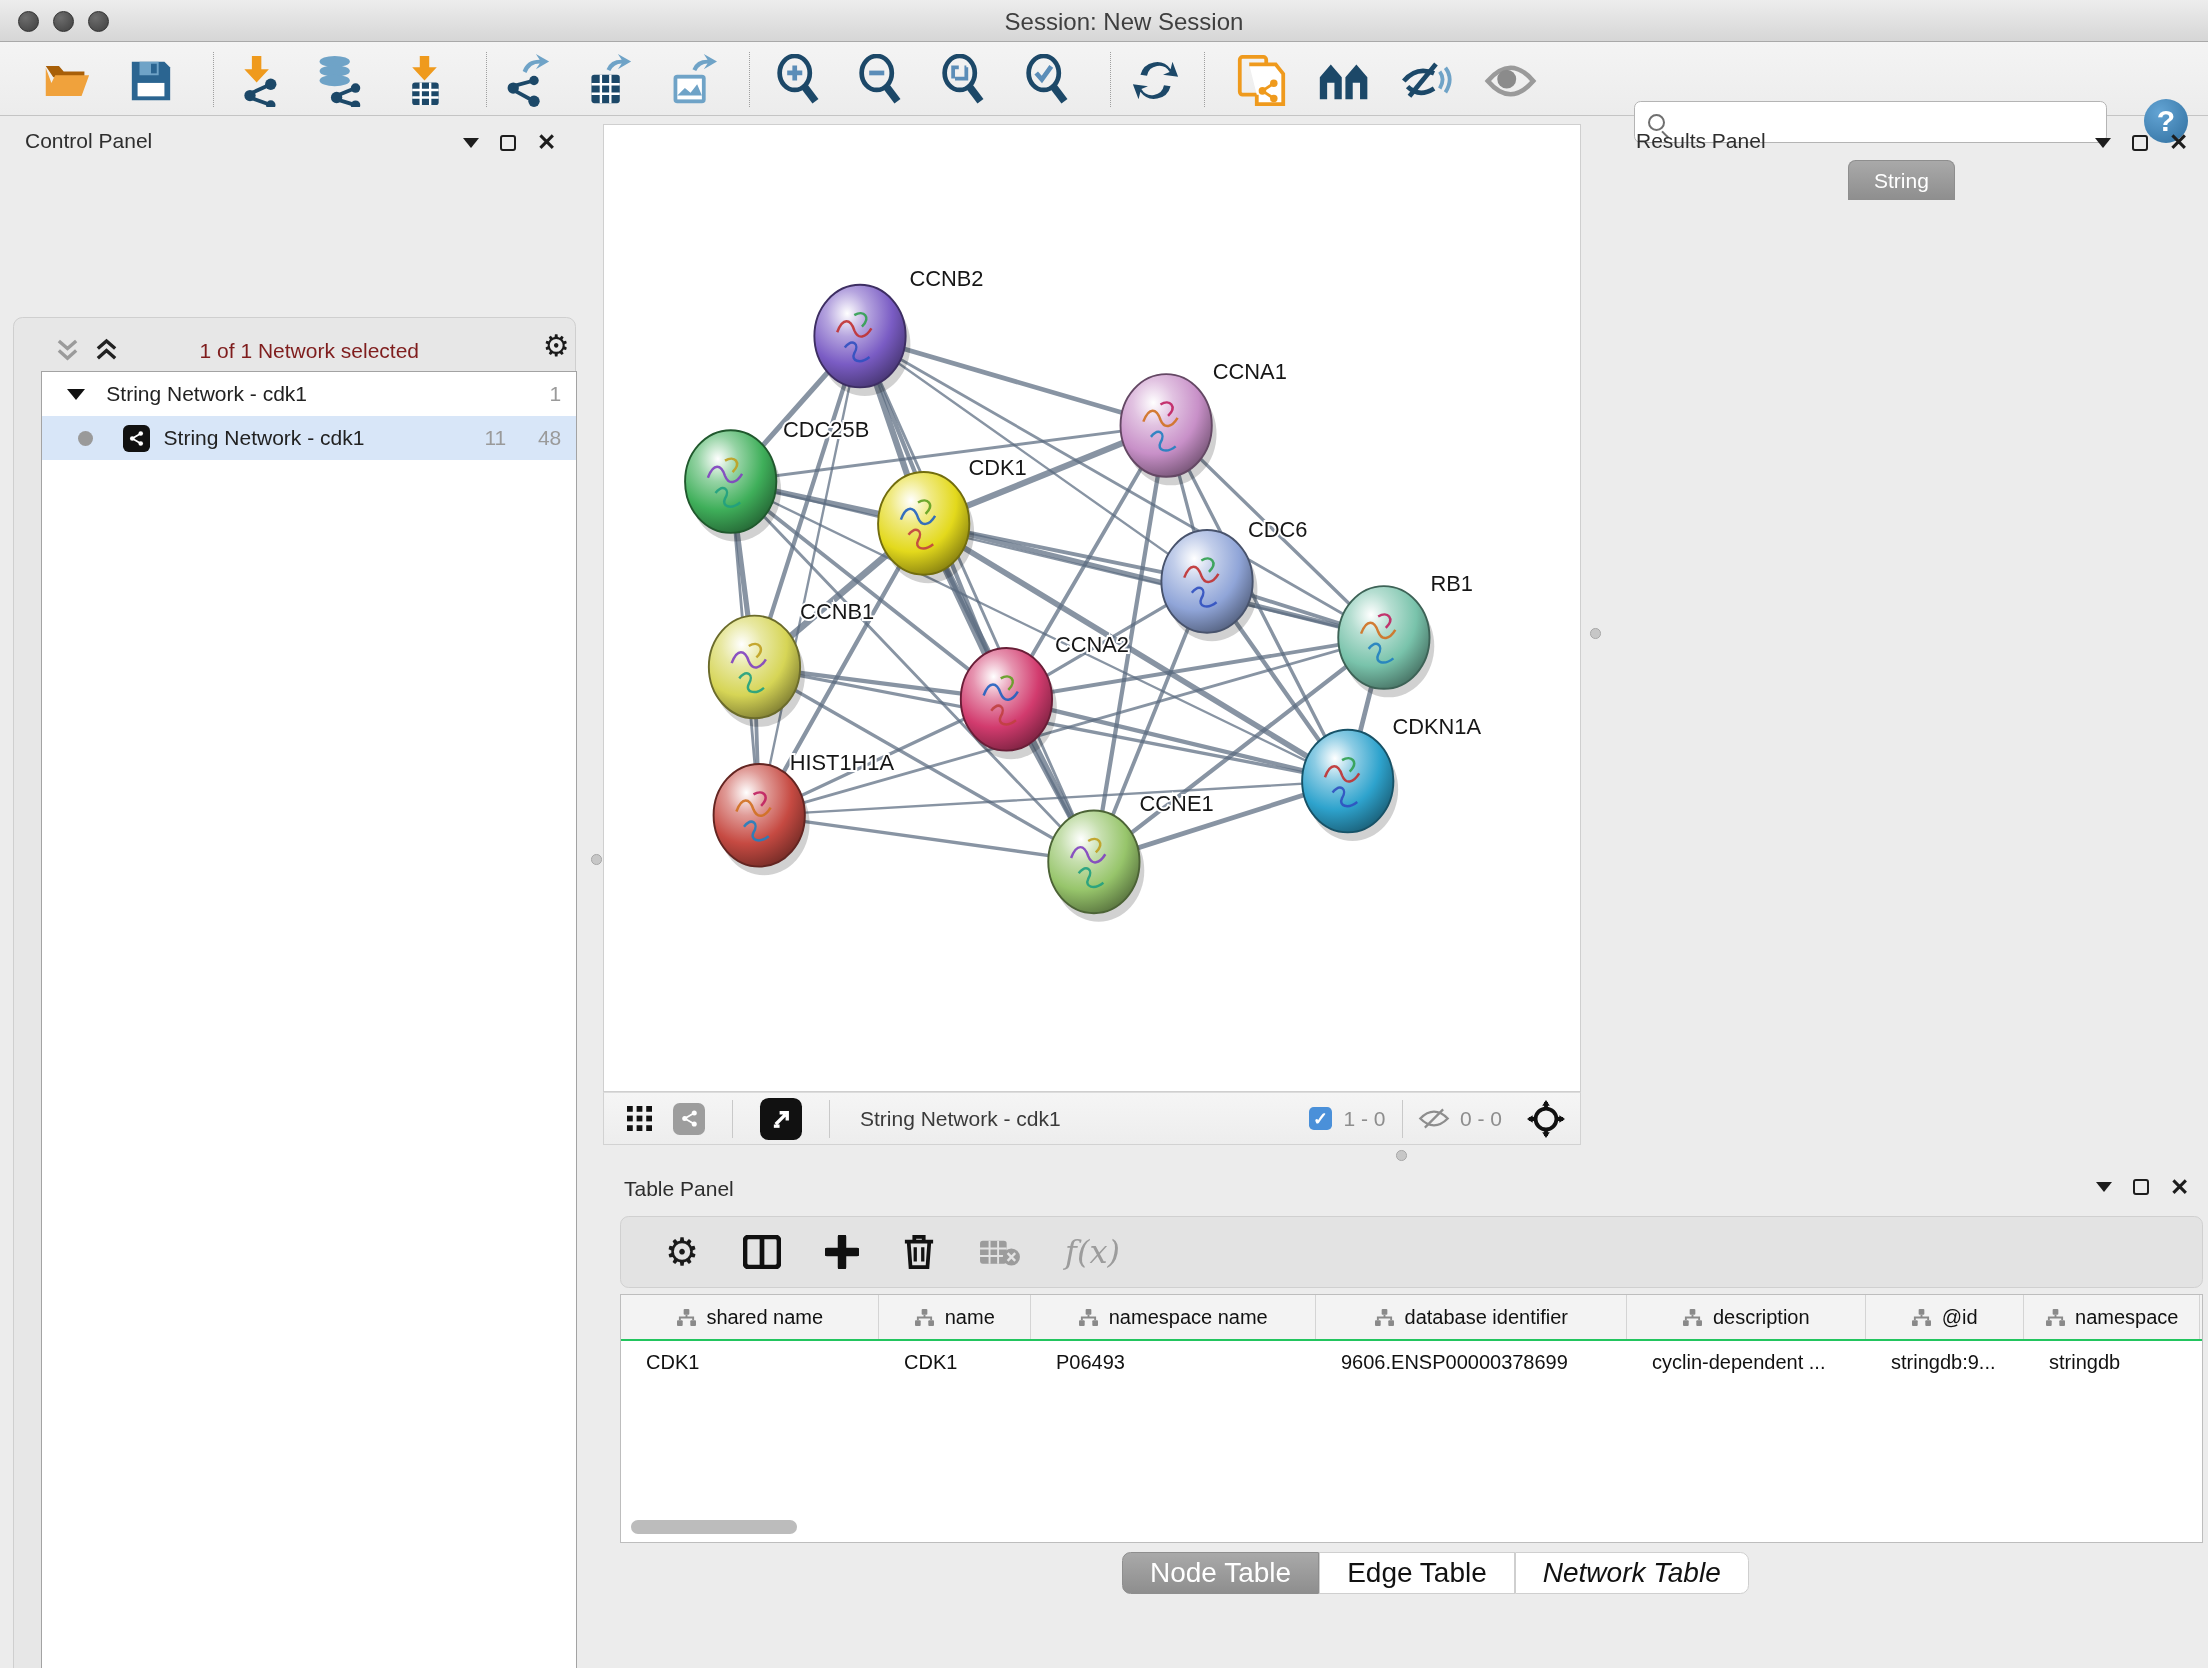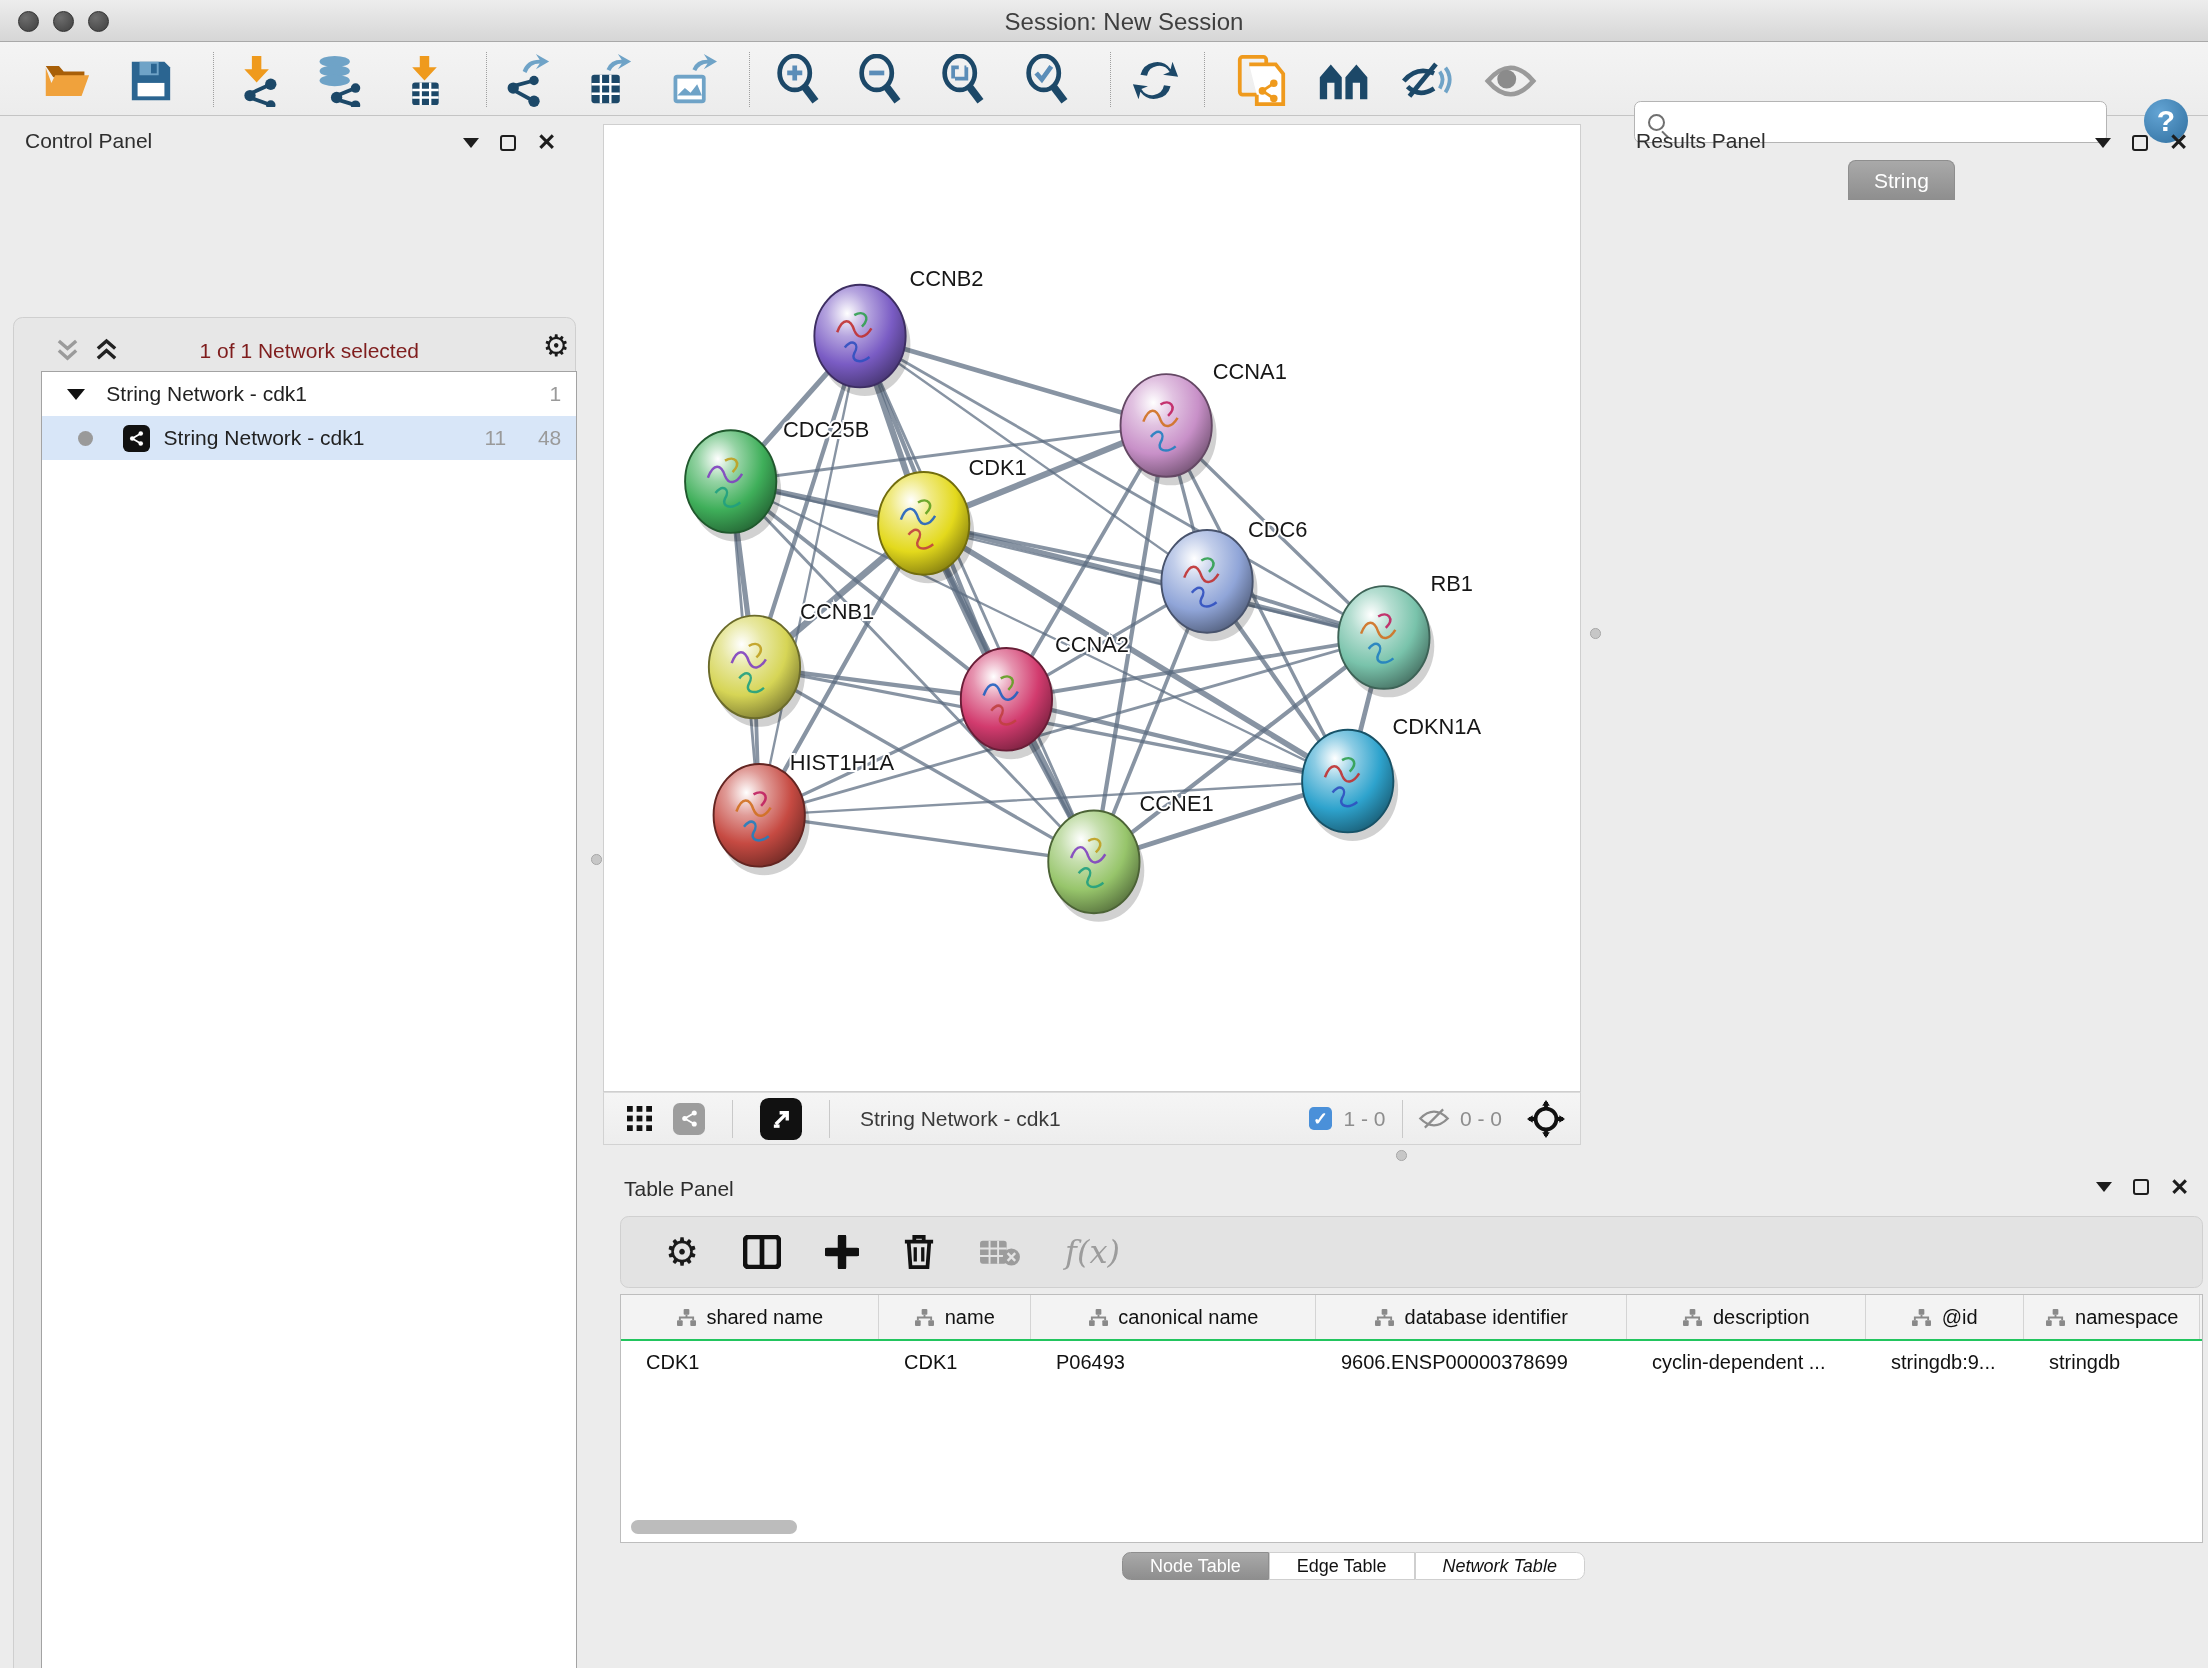--- a/index.html
+++ b/index.html
@@ -701,7 +701,7 @@
               <path d="M11 7v4M4 13v-3h14v3" stroke="#8a8a8a" stroke-width="2" fill="none"></path>
             </g>
           </svg>
-          <span>canonical name</span>
+          <span>namespace name</span>
         </div>
         <div class="th" style="width: 311px;">
           <svg width="21" height="19" viewBox="0 0 22 20">

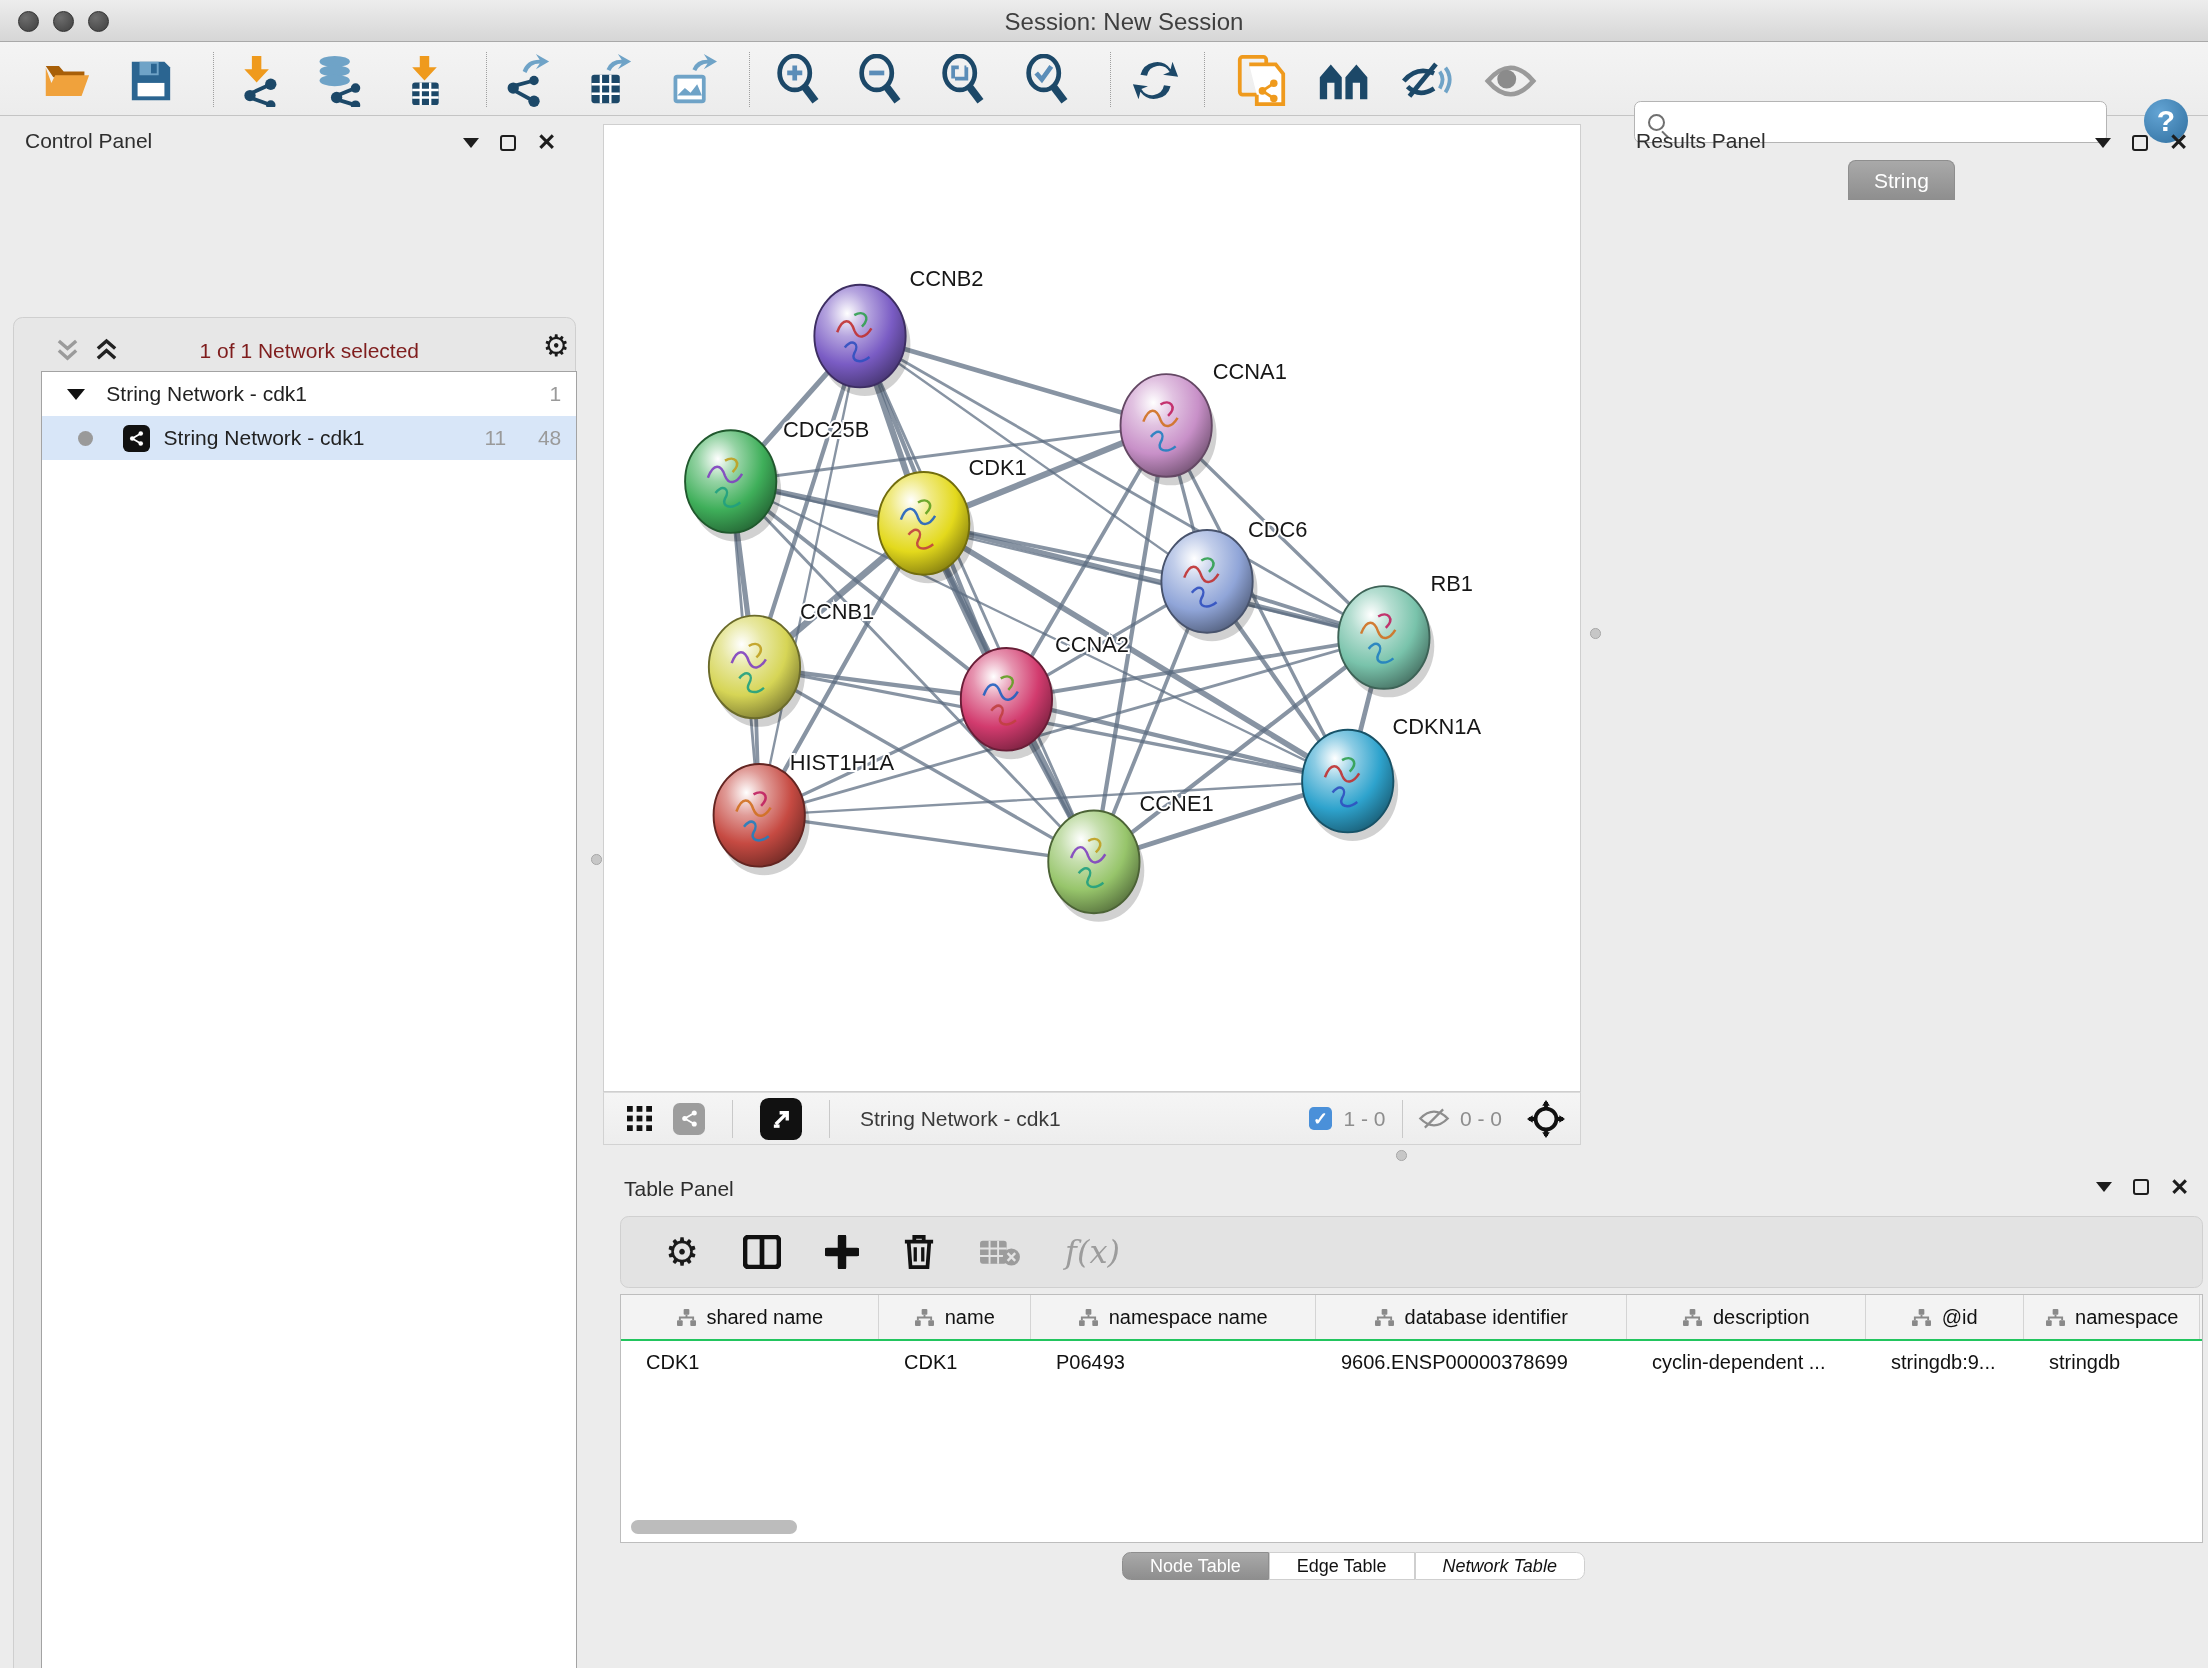--- a/index.html
+++ b/index.html
@@ -96,7 +96,7 @@
   .hscroll { position:absolute; left:9.5px; bottom:7.6px; width:166px; height:14.3px; background:#bcbcbc;
     border-radius:7.6px; }
   .tp-tabs { position:absolute; left:1122px; top:1552px; display:flex; }
-  .tp-tab { height:28px; padding:0 27px; font-size:18px; display:flex; align-items:center;
+  .tp-tab { height:42px; padding:0 27px; font-size:28px; display:flex; align-items:center;
     background:#fff; border:1px solid #cfcfcf; color:#111; }
   .tp-tab.active { background:linear-gradient(#a9a9a9,#8e8e8e); color:#fff; border-color:#8e8e8e;
     border-radius:8.6px 0 0 8.6px; }

